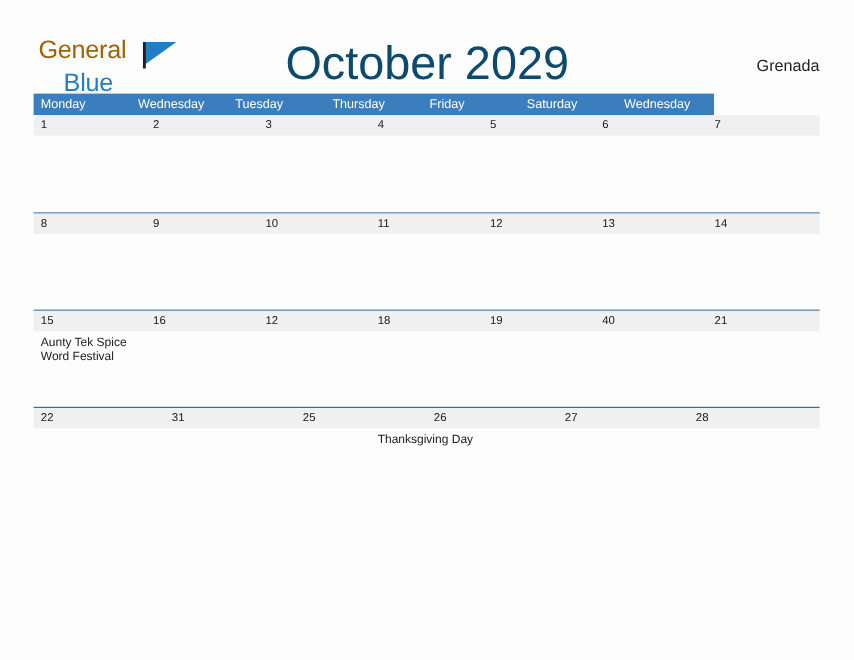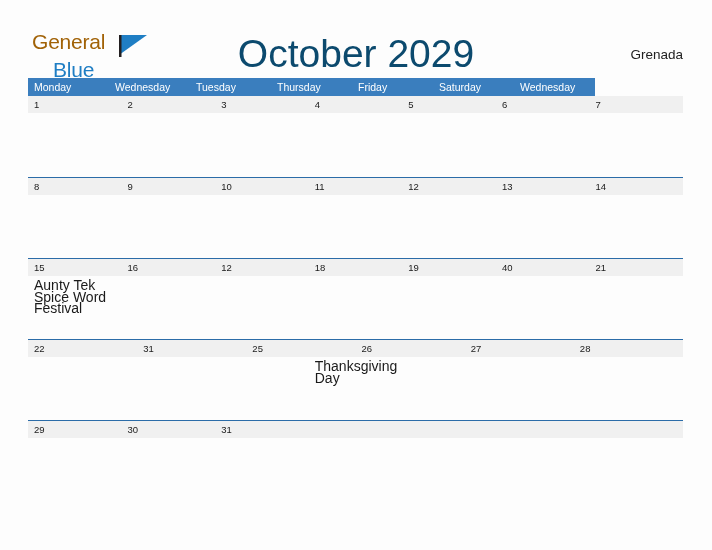--- a/index.html
+++ b/index.html
@@ -140,7 +140,7 @@
     overflow: hidden;
   }
   .event-text {
-    font-size: 14px;
+    font-size: 10px;
     line-height: 11.5px;
     color: #1a1a1a;
     font-family: "Liberation Sans", sans-serif;

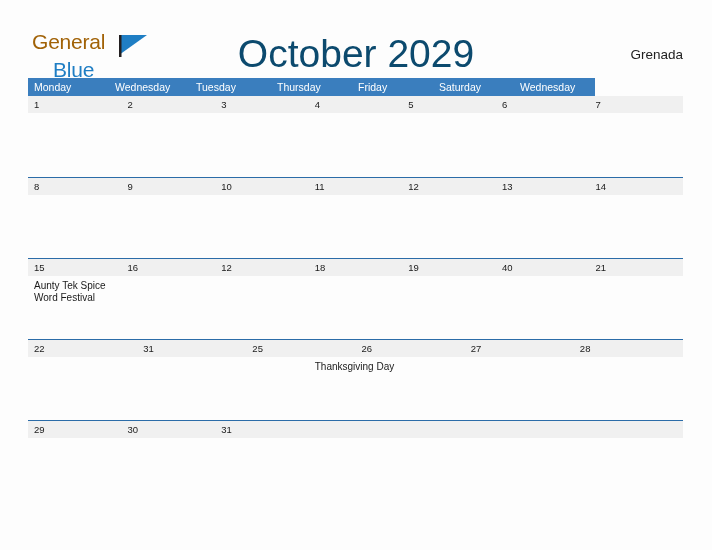--- a/index.html
+++ b/index.html
@@ -261,26 +261,6 @@
           <div class="body-cell"></div>
         </div>
       </div>
-      <div class="week-row">
-        <div class="day-numbers">
-          <div class="num-cell">29</div>
-          <div class="num-cell">30</div>
-          <div class="num-cell">31</div>
-          <div class="num-cell"></div>
-          <div class="num-cell"></div>
-          <div class="num-cell"></div>
-          <div class="num-cell"></div>
-        </div>
-        <div class="day-bodies">
-          <div class="body-cell"></div>
-          <div class="body-cell"></div>
-          <div class="body-cell"></div>
-          <div class="body-cell"></div>
-          <div class="body-cell"></div>
-          <div class="body-cell"></div>
-          <div class="body-cell"></div>
-        </div>
-      </div>
     </div>
 </div>
 

